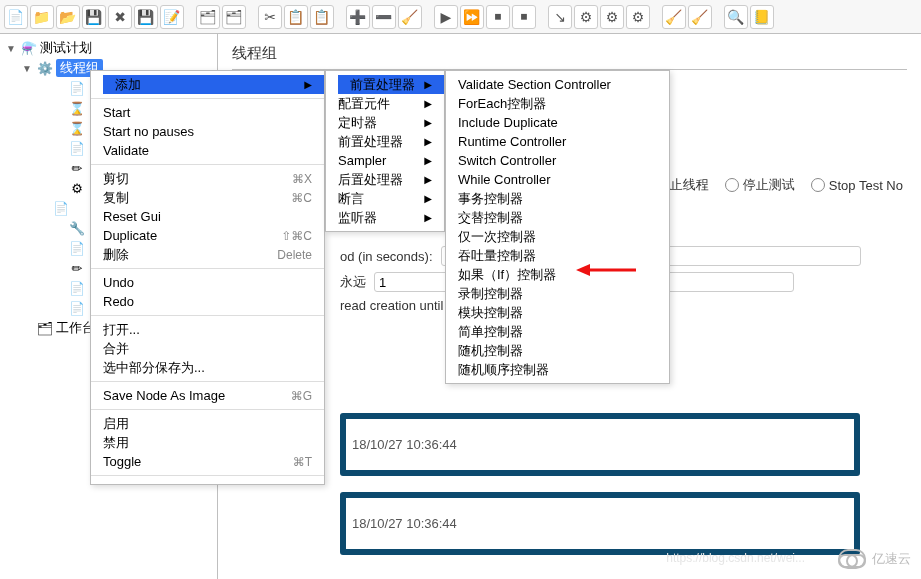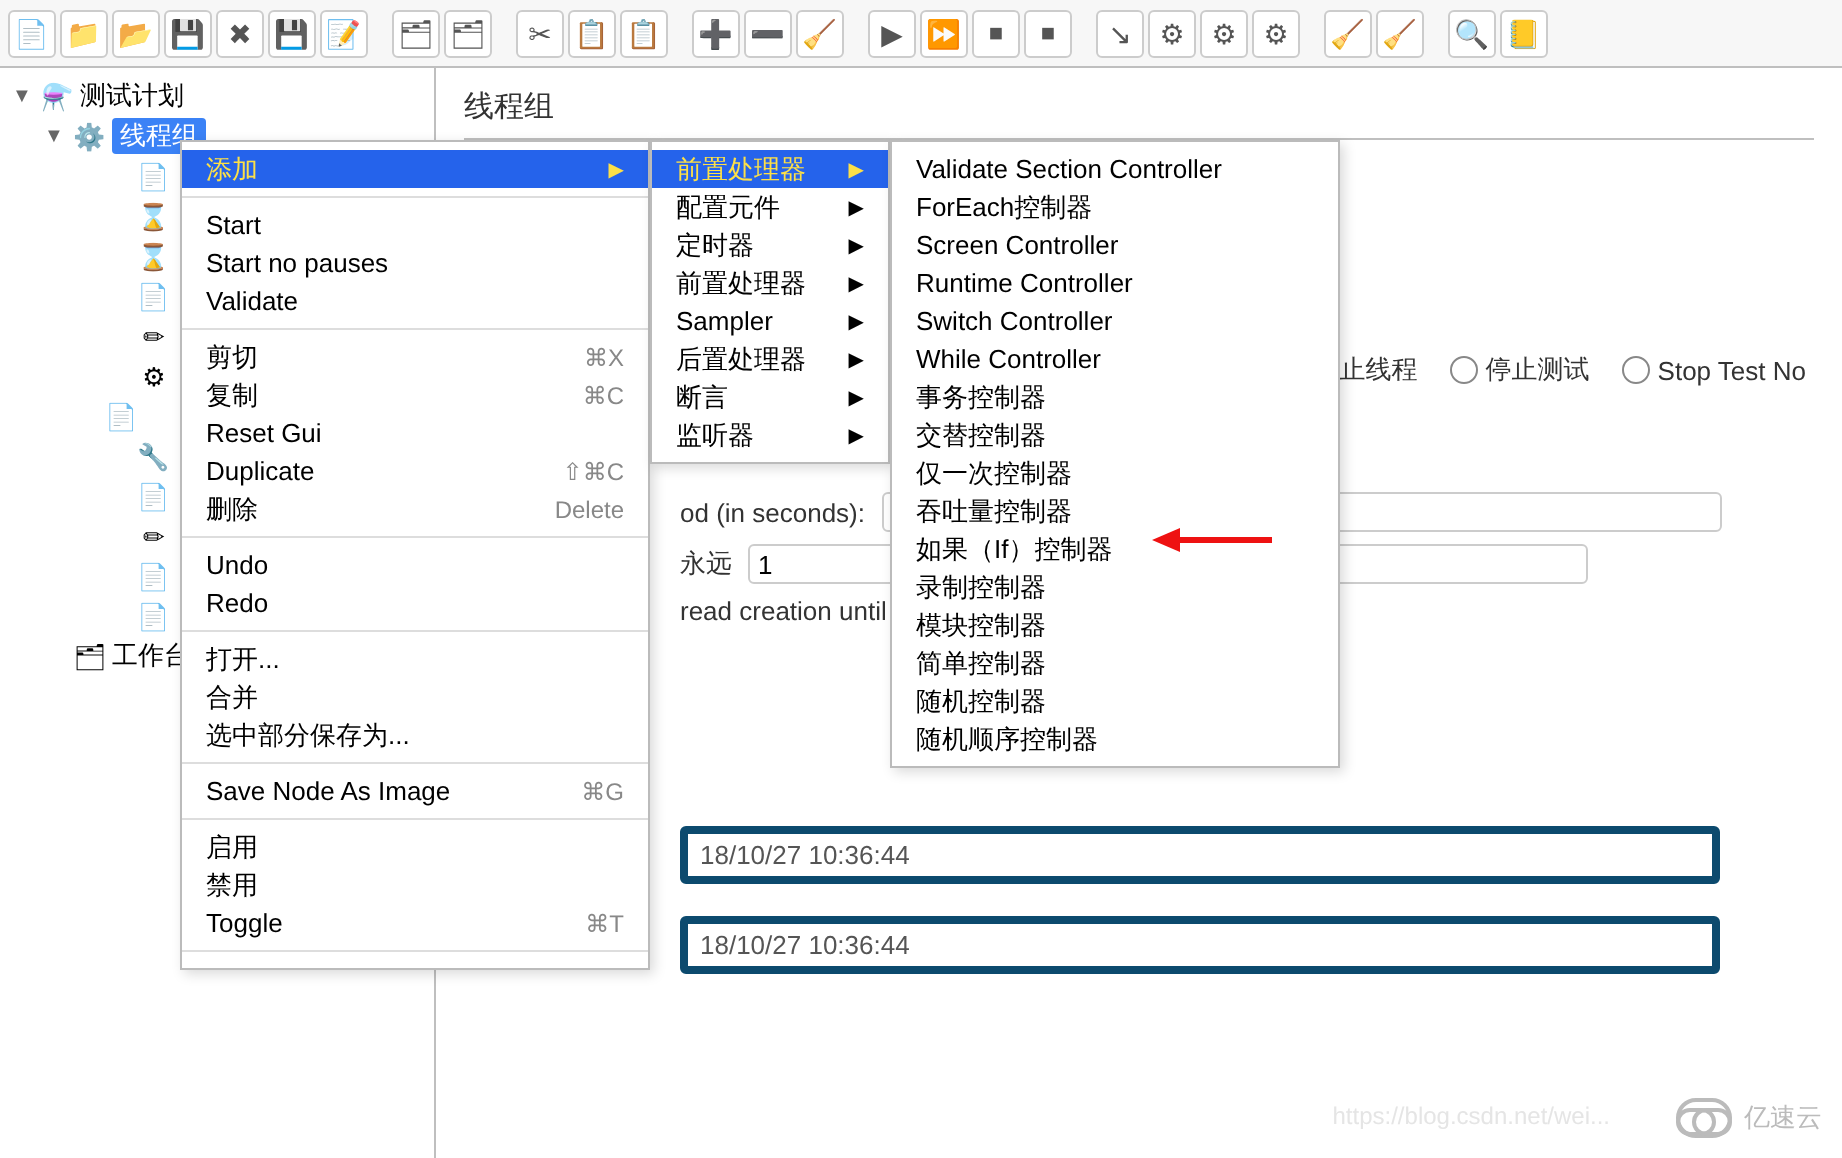--- a/index.html
+++ b/index.html
@@ -30,7 +30,7 @@
 .menu2 { left: 325px; top: 70px; width: 120px; }
 .menu3 { left: 445px; top: 70px; width: 225px; }
 .menu-item { display: flex; align-items: center; justify-content: space-between; height: 19px; padding: 0 12px; cursor: default; }
-.menu-item.hl { background: #2563eb; color: #fde047; }
+.menu-item.hl { background: #2563eb; color: #000000; margin-left: 12px; }
 .menu-item .arrow { font-size: 10px; }
 .menu-sep { height: 1px; background: #ddd; margin: 4px 0; }
 .shortcut { color: #888; font-size: 12px; }

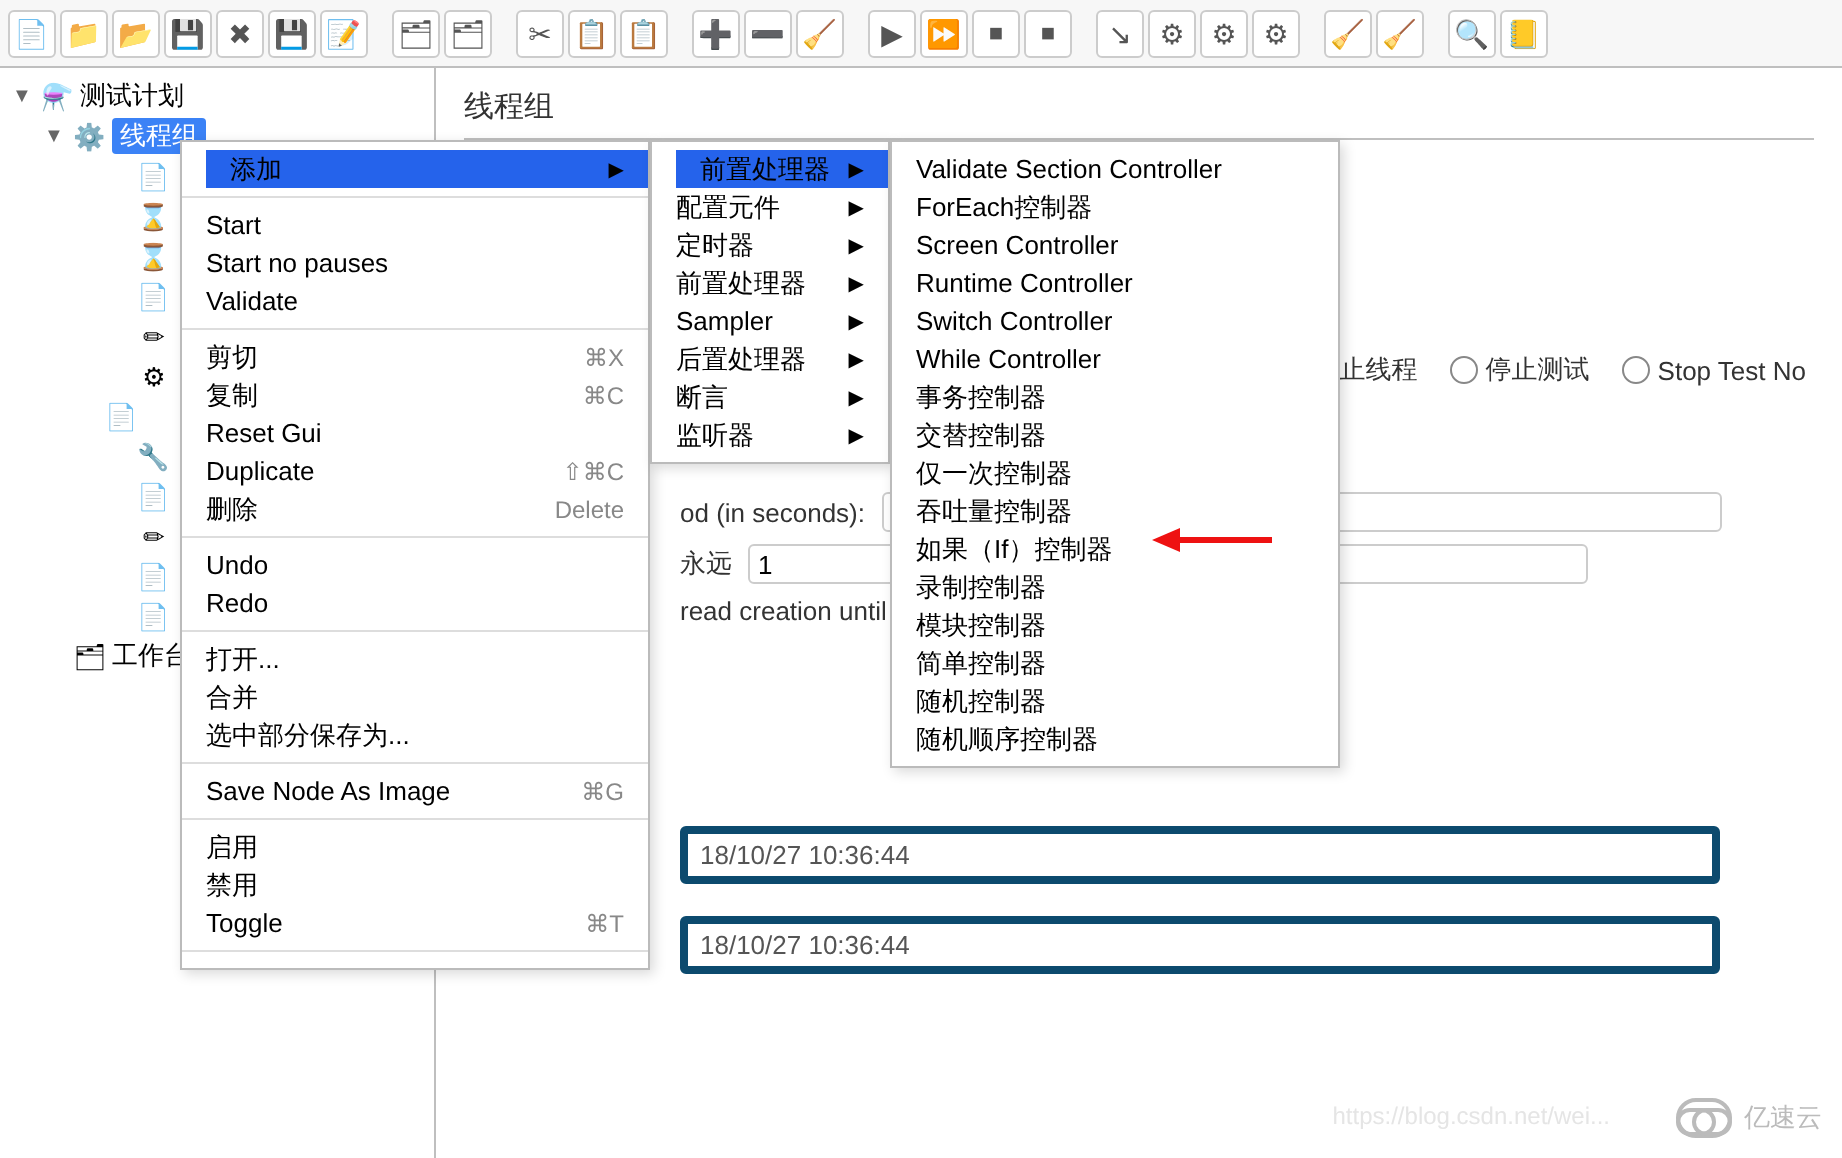--- a/index.html
+++ b/index.html
@@ -311,7 +311,7 @@
       <span>ForEach控制器</span>
     </div>
     <div class="menu-item">
-      <span>Screen Controller</span>
+      <span>Include Duplicate</span>
     </div>
     <div class="menu-item">
       <span>Runtime Controller</span>

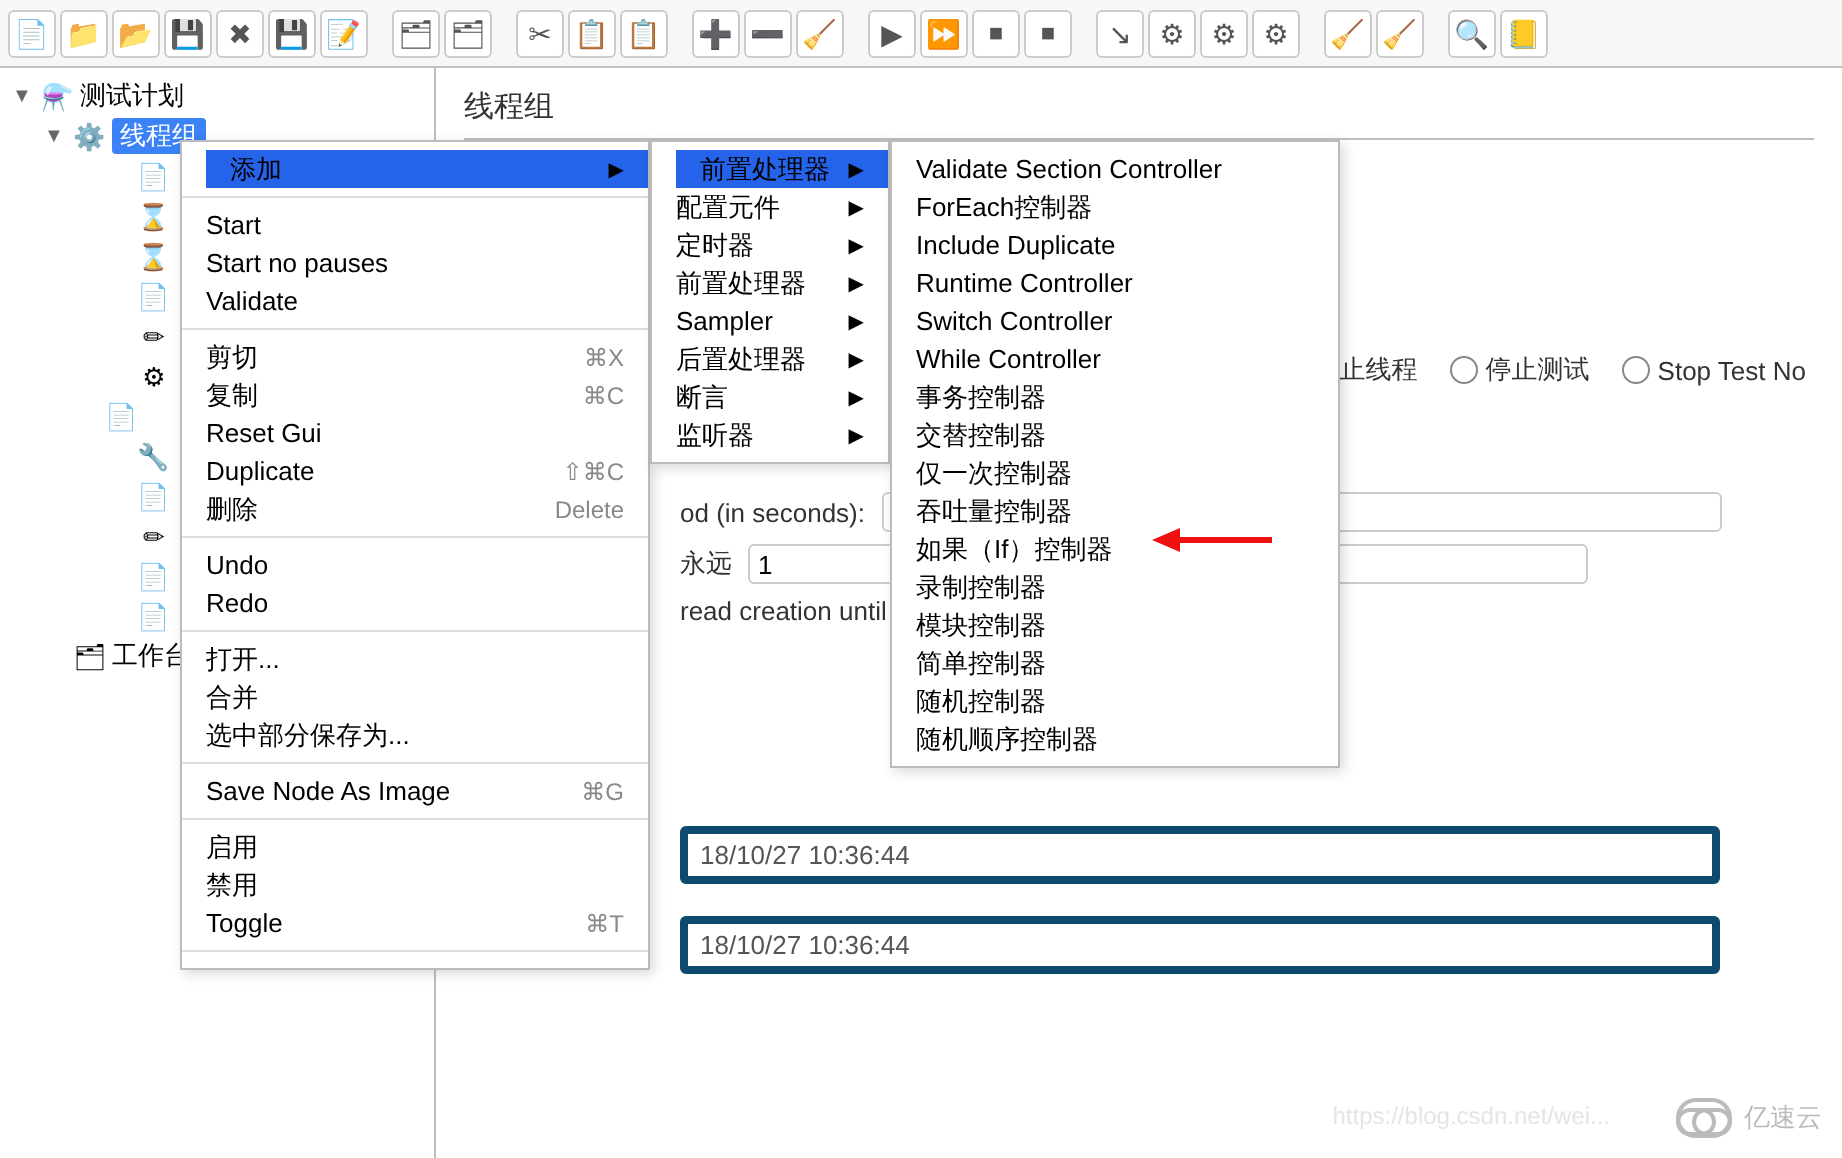--- a/index.html
+++ b/index.html
@@ -24,7 +24,7 @@
 .radio-row { display: flex; align-items: center; gap: 16px; padding: 6px 0; }
 .radio-opt { display: flex; align-items: center; gap: 4px; }
 .radio-circle { width: 14px; height: 14px; border: 1px solid #888; border-radius: 50%; }
-.ts-box { border: 4px solid #0c4a6e; border-radius: 3px; padding: 3px 6px; margin: 4px 0; width: 520px; color: #555; }
+.ts-box { border: 6px solid #0c4a6e; border-radius: 3px; padding: 18px 6px; margin: 4px 0; width: 520px; color: #555; }
 .menu { position: absolute; background: #fff; border: 1px solid #bbb; box-shadow: 2px 2px 6px rgba(0,0,0,0.15); z-index: 10; padding: 4px 0; }
 .menu1 { left: 90px; top: 70px; width: 235px; }
 .menu2 { left: 325px; top: 70px; width: 120px; }

